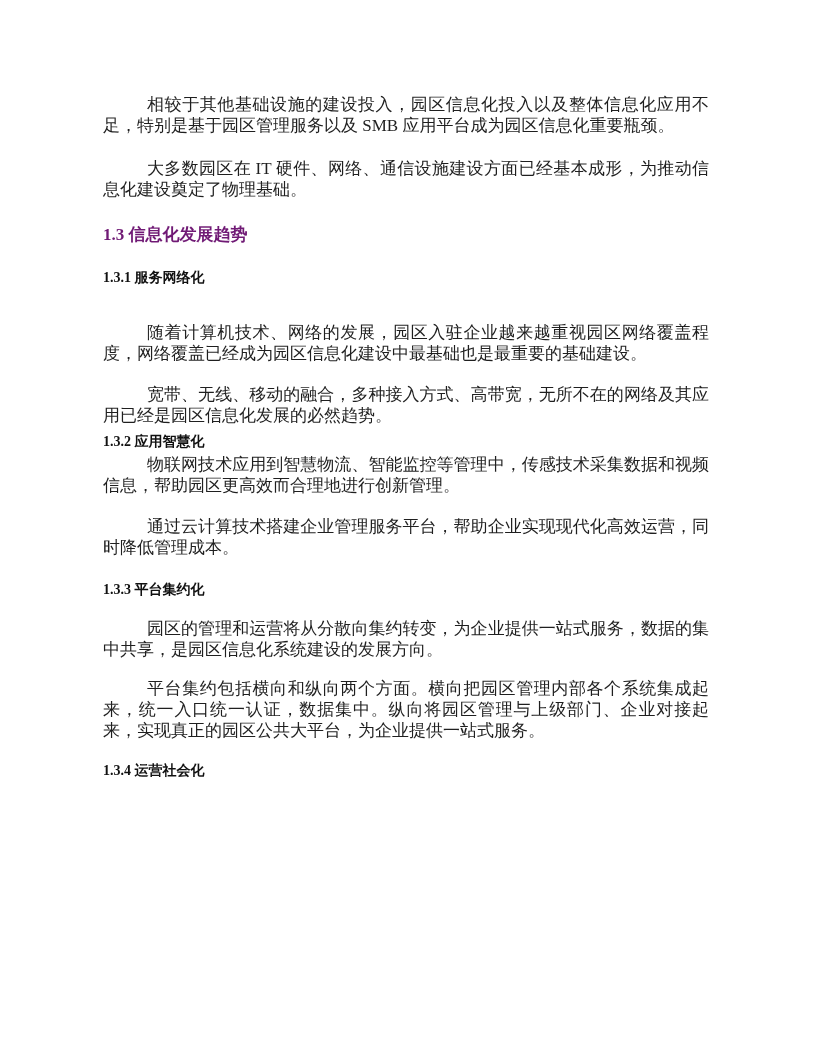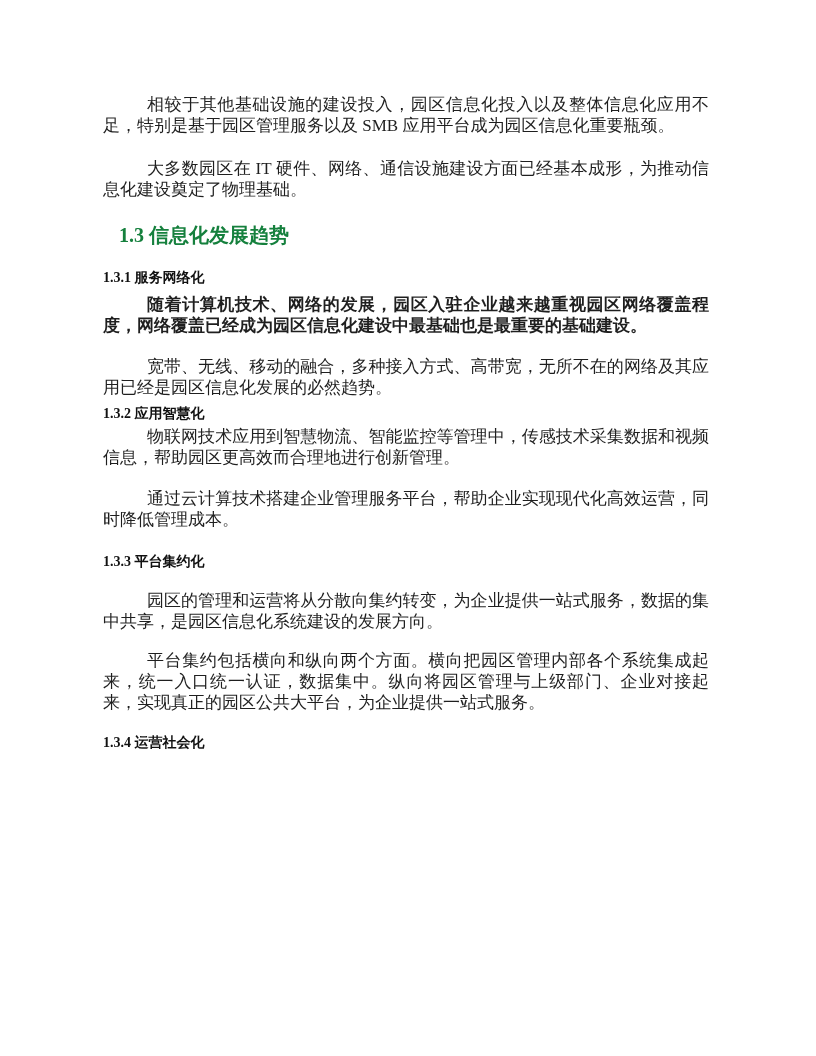--- a/index.html
+++ b/index.html
@@ -32,11 +32,11 @@
     font-weight: normal;
   }
   .h-section {
-    margin: 16px;
-    font-size: 20px;
+    margin: 0;
+    font-size: 17px;
     line-height: 30px;
     font-weight: bold;
-    color: #15803d;
+    color: #701a75;
     text-align: left;
   }
   .h-sub {

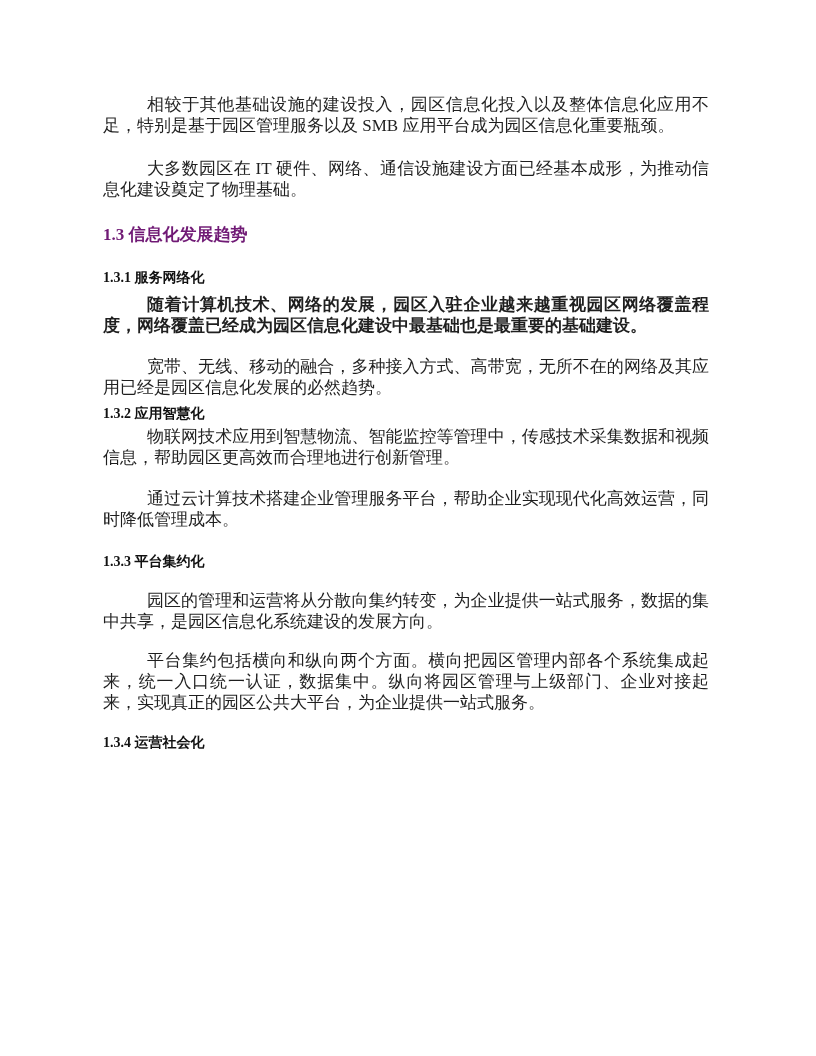--- a/index.html
+++ b/index.html
@@ -52,7 +52,7 @@
   #b1  { margin-top: 22px; }
   #b2  { margin-top: 20px; }
   #b3  { margin-top: 16px; }
-  #b4  { margin-top: 4px; font-weight: bold; }
+  #b4  { margin-top: 32px; }
   #b5  { margin-top: 20px; }
   #b6  { margin-top: 4px; }
   #b7  { margin-top: 20px; }

